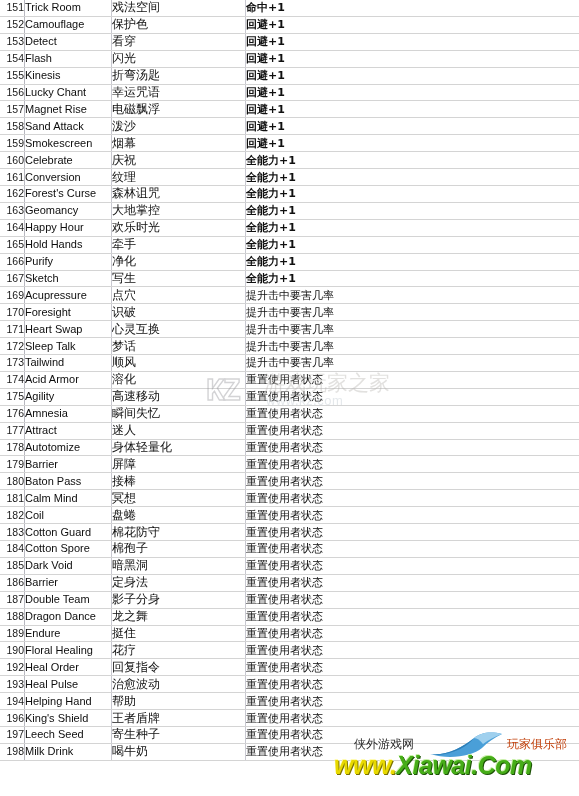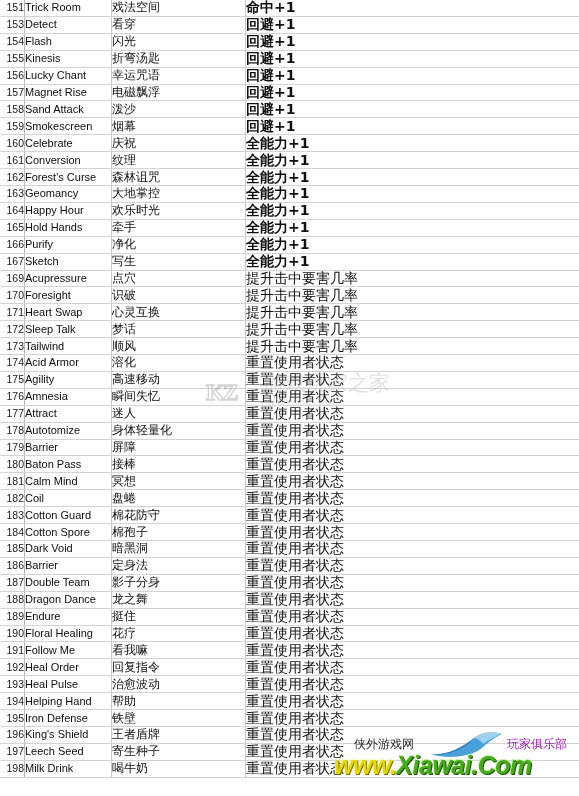--- a/index.html
+++ b/index.html
@@ -80,7 +80,7 @@
   td.c-ef {
     width: 334px;
     padding-left: 4px;
-    font-size: 14px;
+    font-size: 11px;
     color: #101010;
     font-family: "DejaVu Sans", sans-serif;
     margin-top: 12px;

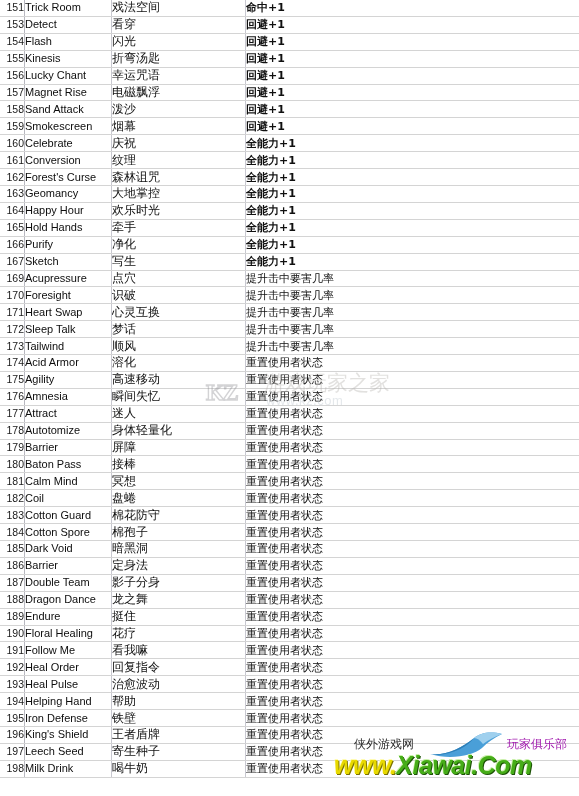--- a/index.html
+++ b/index.html
@@ -198,6 +198,12 @@
           <td class="c-en">Trick Room</td>
           <td class="c-cn">戏法空间</td>
           <td class="c-ef bold">命中+1</td>
+        </tr>
+        <tr>
+          <td class="c-idx">152</td>
+          <td class="c-en">Camouflage</td>
+          <td class="c-cn">保护色</td>
+          <td class="c-ef bold">回避+1</td>
         </tr>
         <tr>
           <td class="c-idx">153</td>

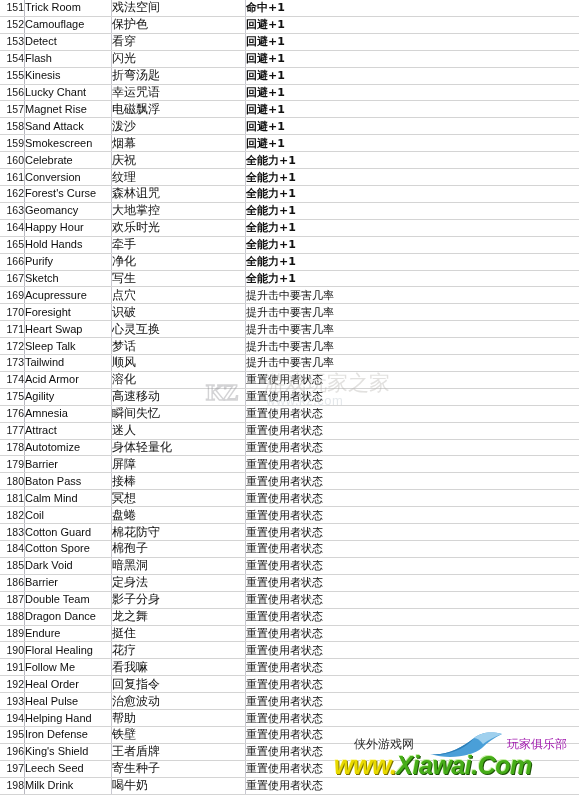--- a/index.html
+++ b/index.html
@@ -104,10 +104,10 @@
     position: absolute;
     left: 0;
     top: 2px;
-    font-size: 24px;
+    font-size: 31px;
     line-height: 36px;
     font-weight: bold;
-    font-family: Liberation Serif, serif;
+    font-family: Liberation Mono, monospace;
     color: transparent;
     -webkit-text-stroke: 1.4px #8d8d93;
     letter-spacing: -2px;

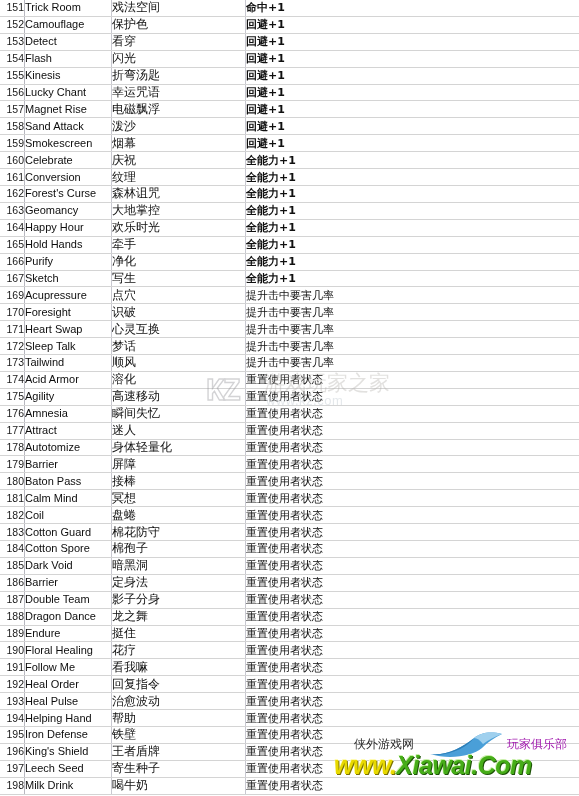--- a/index.html
+++ b/index.html
@@ -425,12 +425,6 @@
           <td class="c-idx">190</td>
           <td class="c-en">Floral Healing</td>
           <td class="c-cn">花疗</td>
-          <td class="c-ef">重置使用者状态</td>
-        </tr>
-        <tr>
-          <td class="c-idx">191</td>
-          <td class="c-en">Follow Me</td>
-          <td class="c-cn">看我嘛</td>
           <td class="c-ef">重置使用者状态</td>
         </tr>
         <tr>

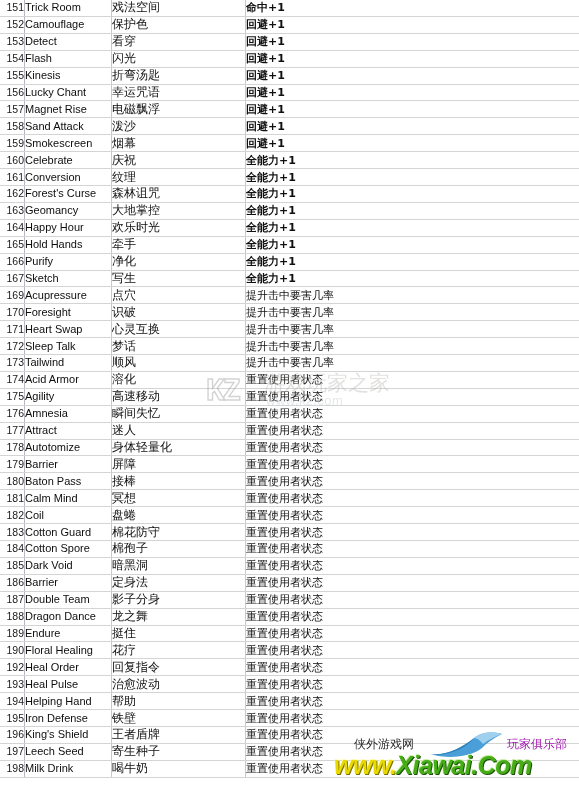--- a/index.html
+++ b/index.html
@@ -443,12 +443,6 @@
           <td class="c-idx">194</td>
           <td class="c-en">Helping Hand</td>
           <td class="c-cn">帮助</td>
-          <td class="c-ef">重置使用者状态</td>
-        </tr>
-        <tr>
-          <td class="c-idx">195</td>
-          <td class="c-en">Iron Defense</td>
-          <td class="c-cn">铁壁</td>
           <td class="c-ef">重置使用者状态</td>
         </tr>
         <tr>

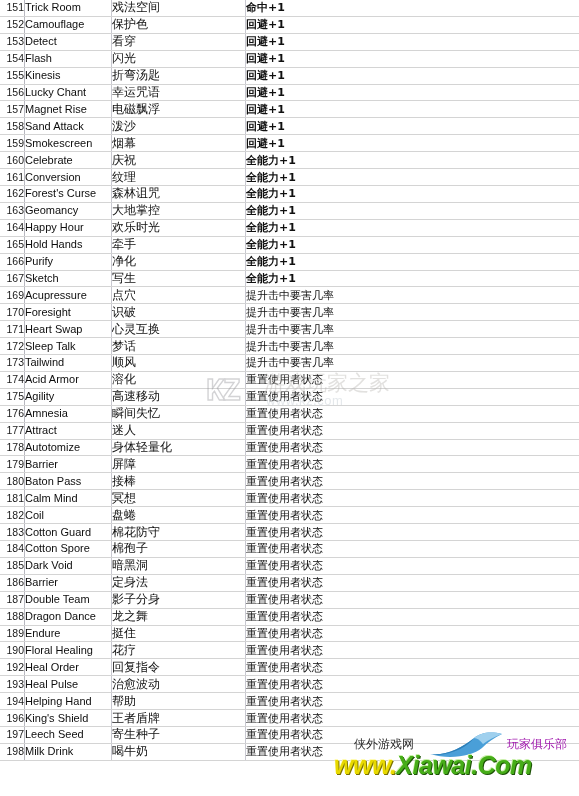--- a/index.html
+++ b/index.html
@@ -161,7 +161,7 @@
     font-size: 12px;
     line-height: 14px;
     font-family: "DejaVu Sans", sans-serif;
-    color: #a21caf;
+    color: #c2410c;
     white-space: nowrap;
   }
   .wm-br .br-swoosh {

